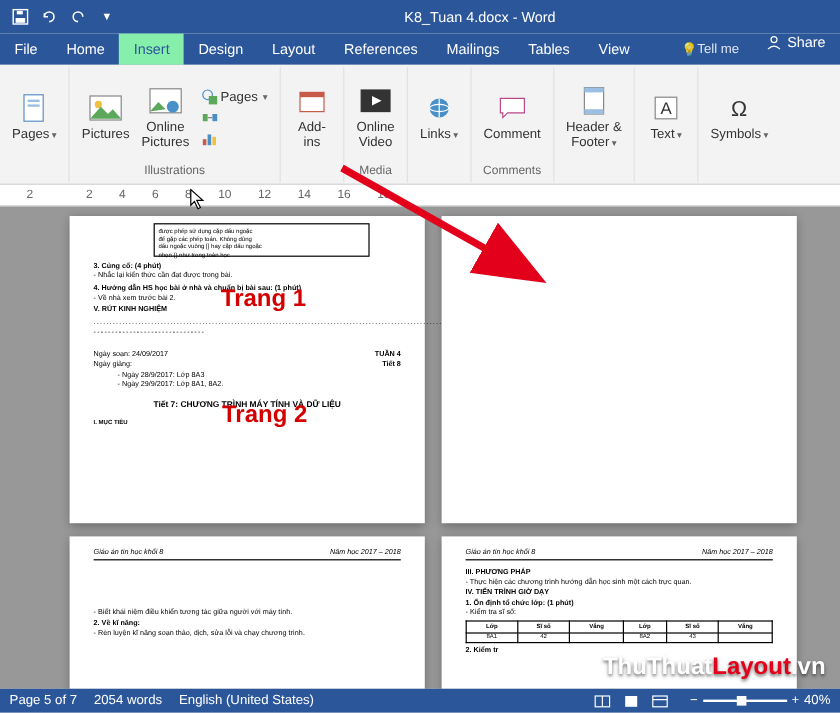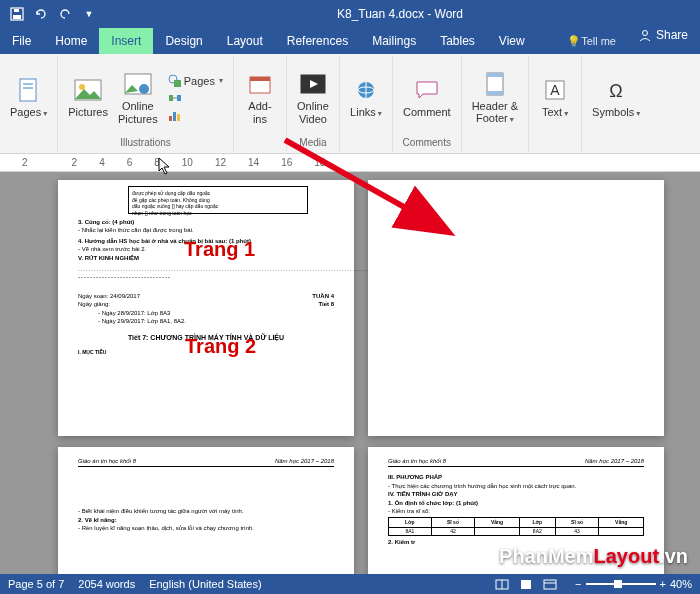--- a/index.html
+++ b/index.html
@@ -386,7 +386,7 @@
 </svg>
 
 <div class="watermark">
-  <span>PhanMem</span><span class="red">Layout</span><span>.vn</span>
+  <span>ThuThuat</span><span class="red">Layout</span><span>.vn</span>
 </div>
 
 <div class="statusbar">

